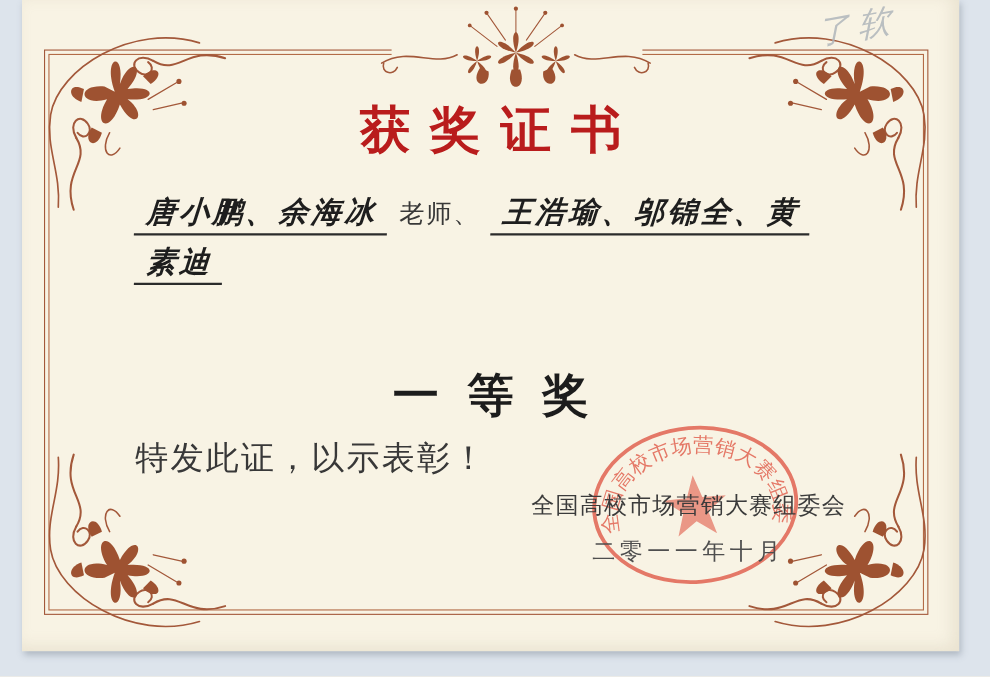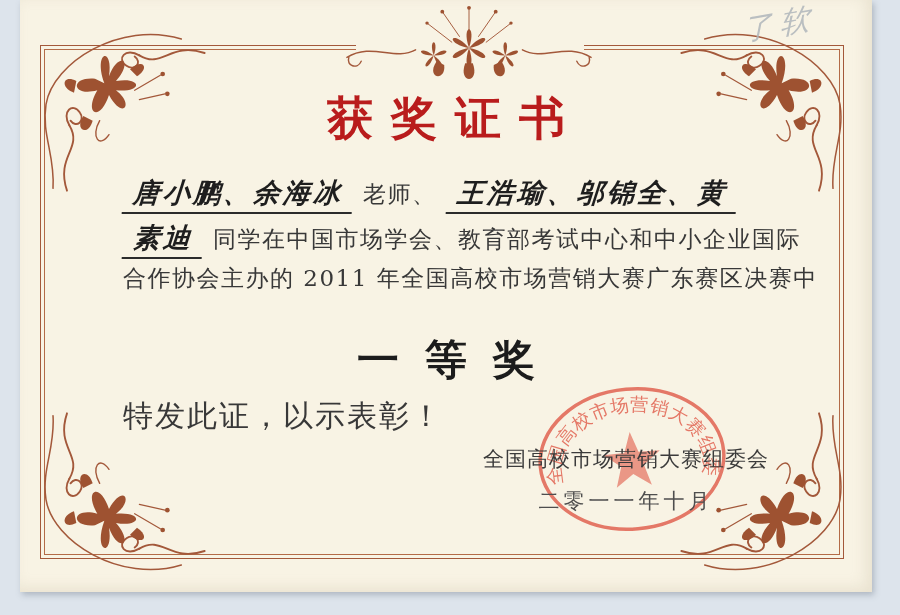--- a/index.html
+++ b/index.html
@@ -210,7 +210,6 @@
 
   <div class="bodyline l2">
     <span class="hand">素迪</span>
-    <span class="printed-gap">同学在中国市场学会、教育部考试中心和中小企业国际</span>
   </div>
 
   <div class="bodyline l3">合作协会主办的 2011 年全国高校市场营销大赛广东赛区决赛中</div>

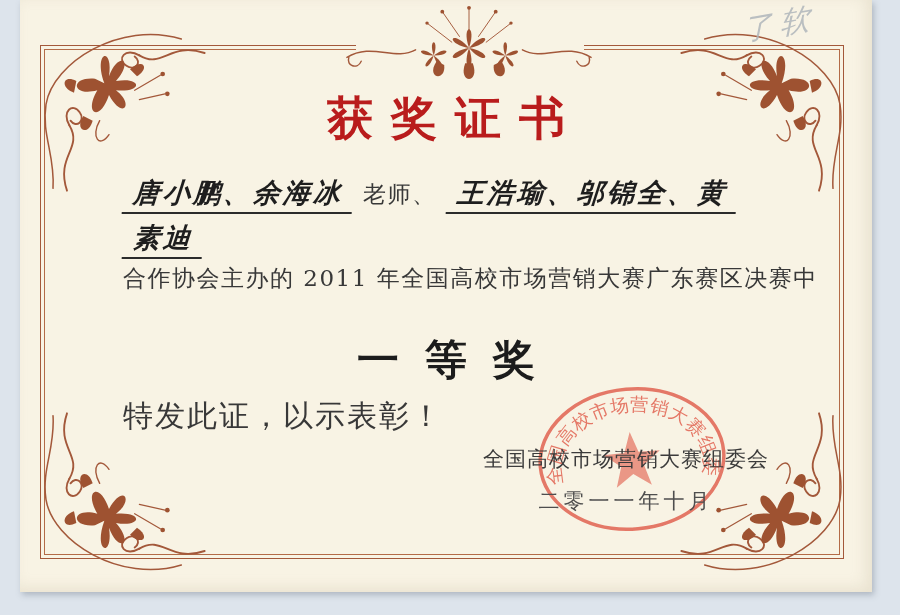--- a/index.html
+++ b/index.html
@@ -212,7 +212,6 @@
     <span class="hand">素迪</span>
   </div>
 
-  <div class="bodyline l3">合作协会主办的 2011 年全国高校市场营销大赛广东赛区决赛中</div>
 
   <div class="award">一等奖</div>
 

